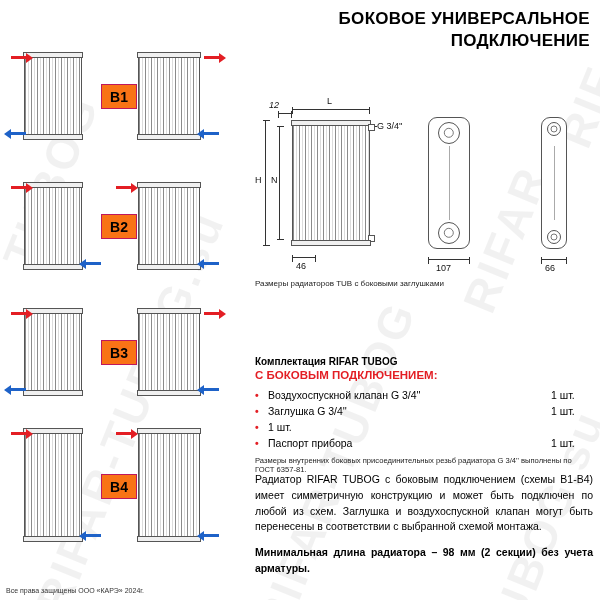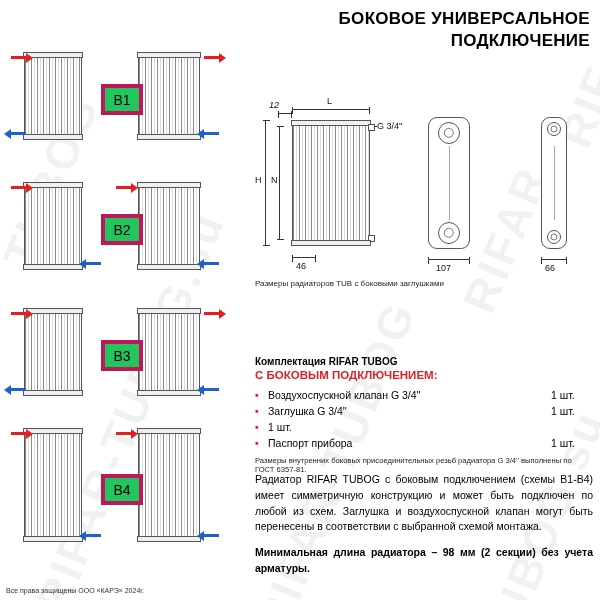--- a/index.html
+++ b/index.html
@@ -26,7 +26,7 @@
   .rad-b{left:134px;top:4px;width:62px;height:88px;}
   .s4 .rad-a,.s4 .rad-b{height:114px;}
   .scheme-label{position:absolute;left:97px;top:36px;width:34px;height:23px;
-       border:4px solid #be185d;background:#22c55e;font-weight:400;font-size:14px;
+       border:1px solid #be185d;background:#f97316;font-weight:700;font-size:14px;
        display:flex;align-items:center;justify-content:center;}
   .s4 .scheme-label{top:50px;}
 

